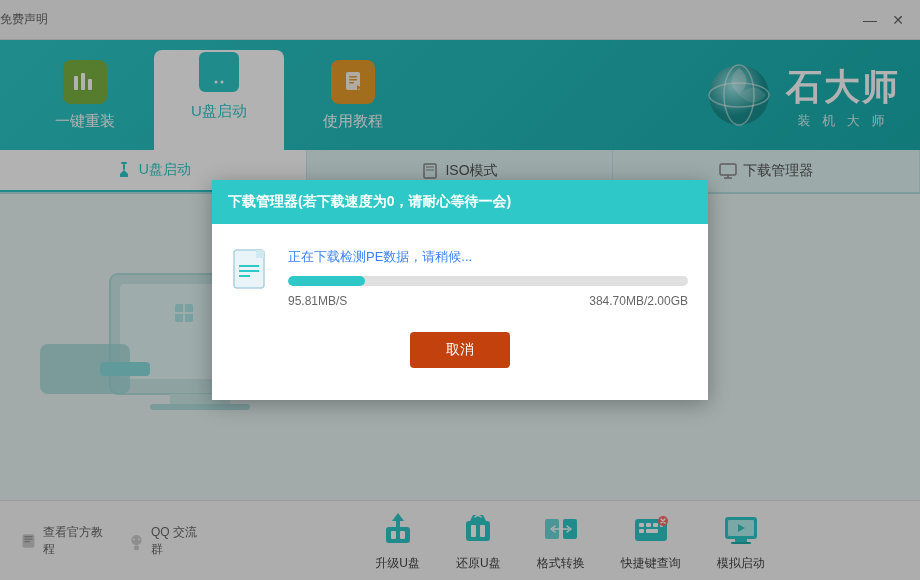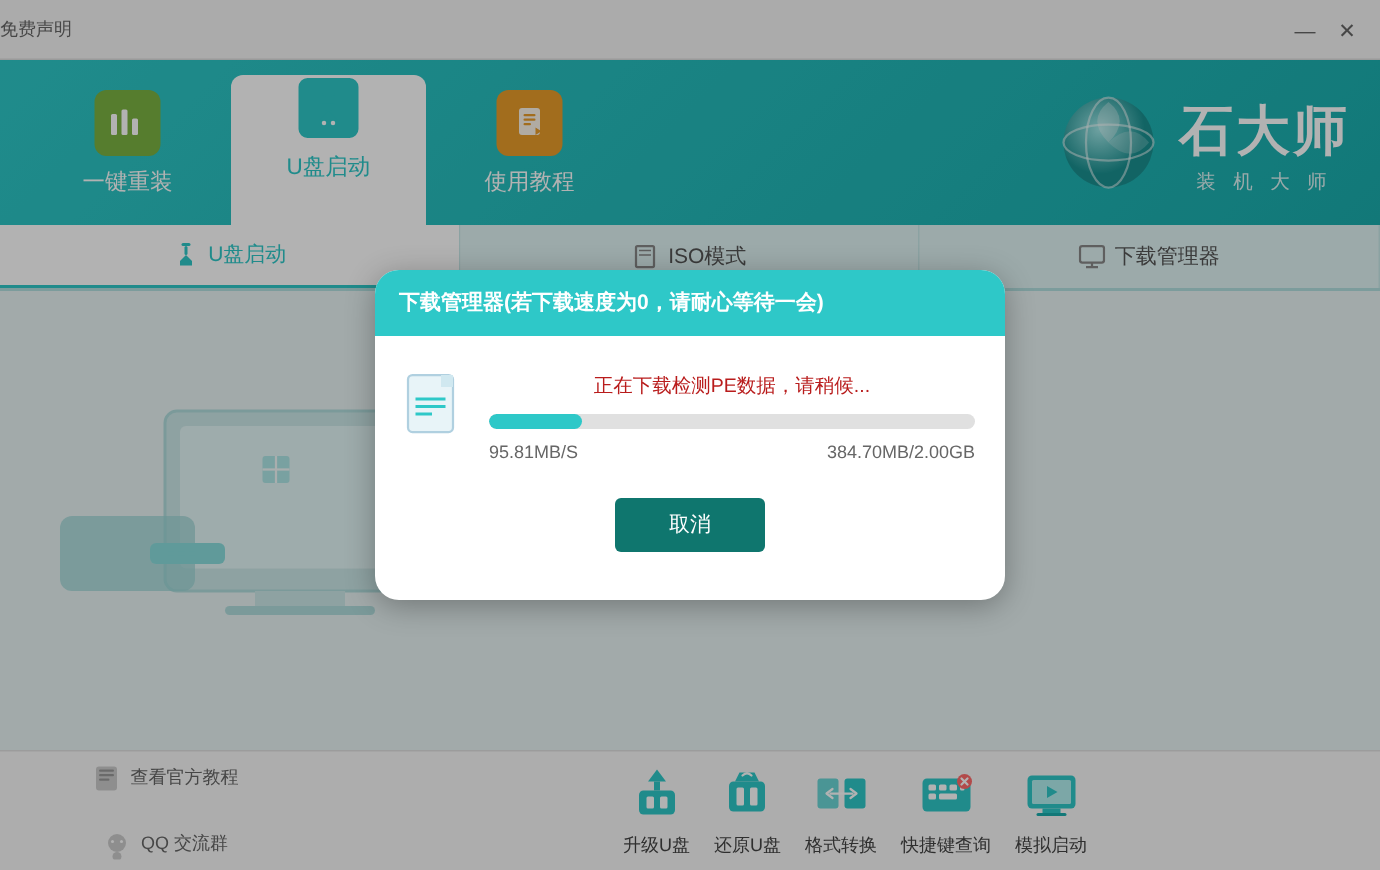--- a/index.html
+++ b/index.html
@@ -89,7 +89,7 @@
       display: flex; align-items: center; justify-content: center;
     }
     .dialog {
-      width: 420px; background: white; border-radius: 16px;
+      width: 496px; background: white; border-radius: 0;
       overflow: hidden; box-shadow: 0 4px 20px rgba(0,0,0,0.3);
     }
     .dialog-header {

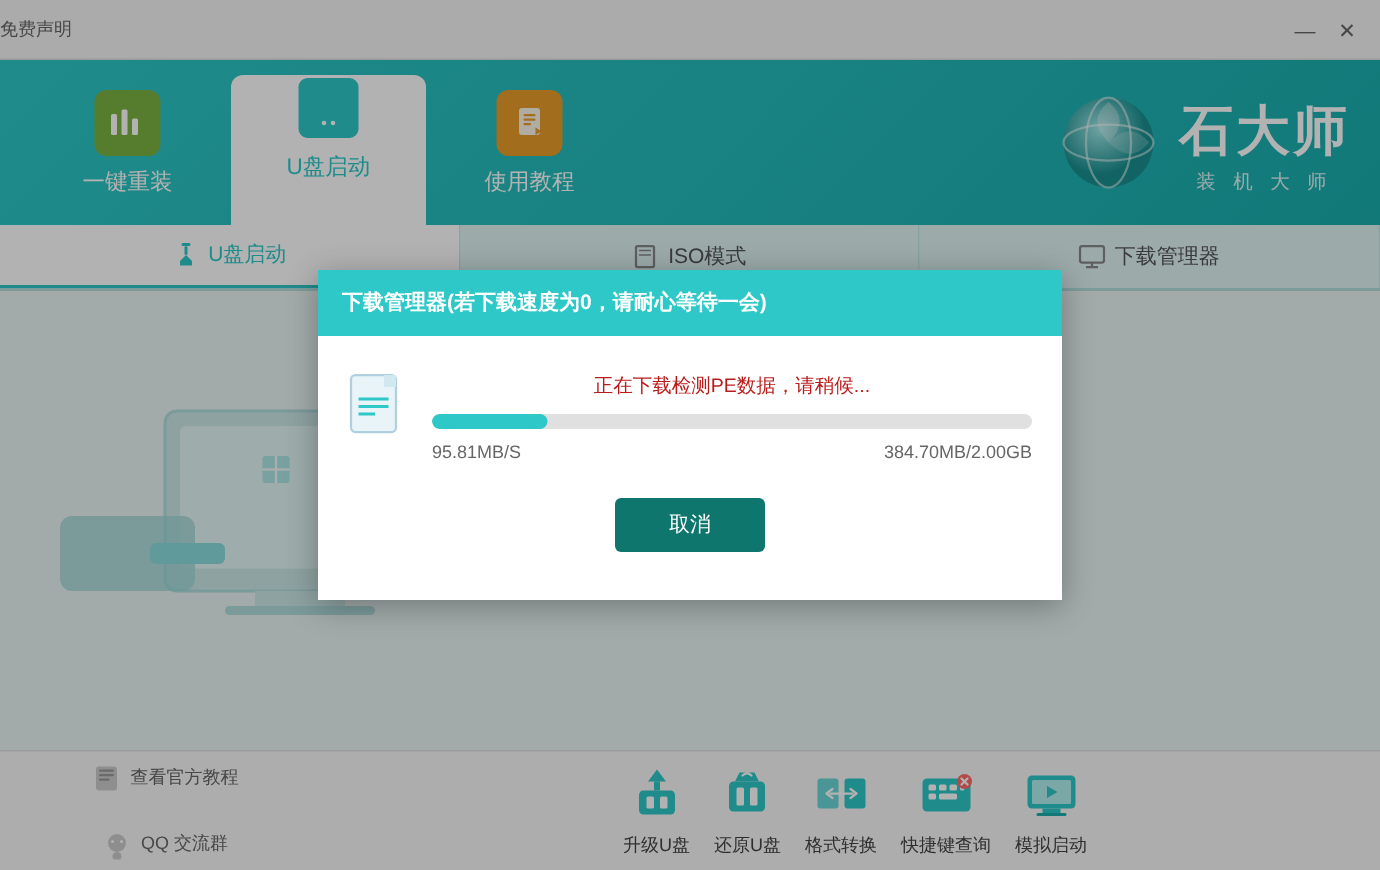--- a/index.html
+++ b/index.html
@@ -101,7 +101,7 @@
     .dialog-content { display: flex; align-items: flex-start; gap: 16px; margin-bottom: 16px; }
     .file-icon { width: 40px; height: 50px; position: relative; flex-shrink: 0; }
     .dialog-info { flex: 1; }
-    .dialog-status { font-size: 13px; color: #b91c1c; margin-bottom: 10px; text-align: center; }
+    .dialog-status { font-size: 13px; color: #3b82f6; margin-bottom: 10px; }
     .progress-bar-bg { width: 100%; height: 10px; background: #e0e0e0; border-radius: 5px; overflow: hidden; margin-bottom: 8px; }
     .progress-bar-fill { height: 100%; background: #2ec8c8; border-radius: 5px; }
     .progress-stats { display: flex; justify-content: space-between; font-size: 12px; color: #666; }

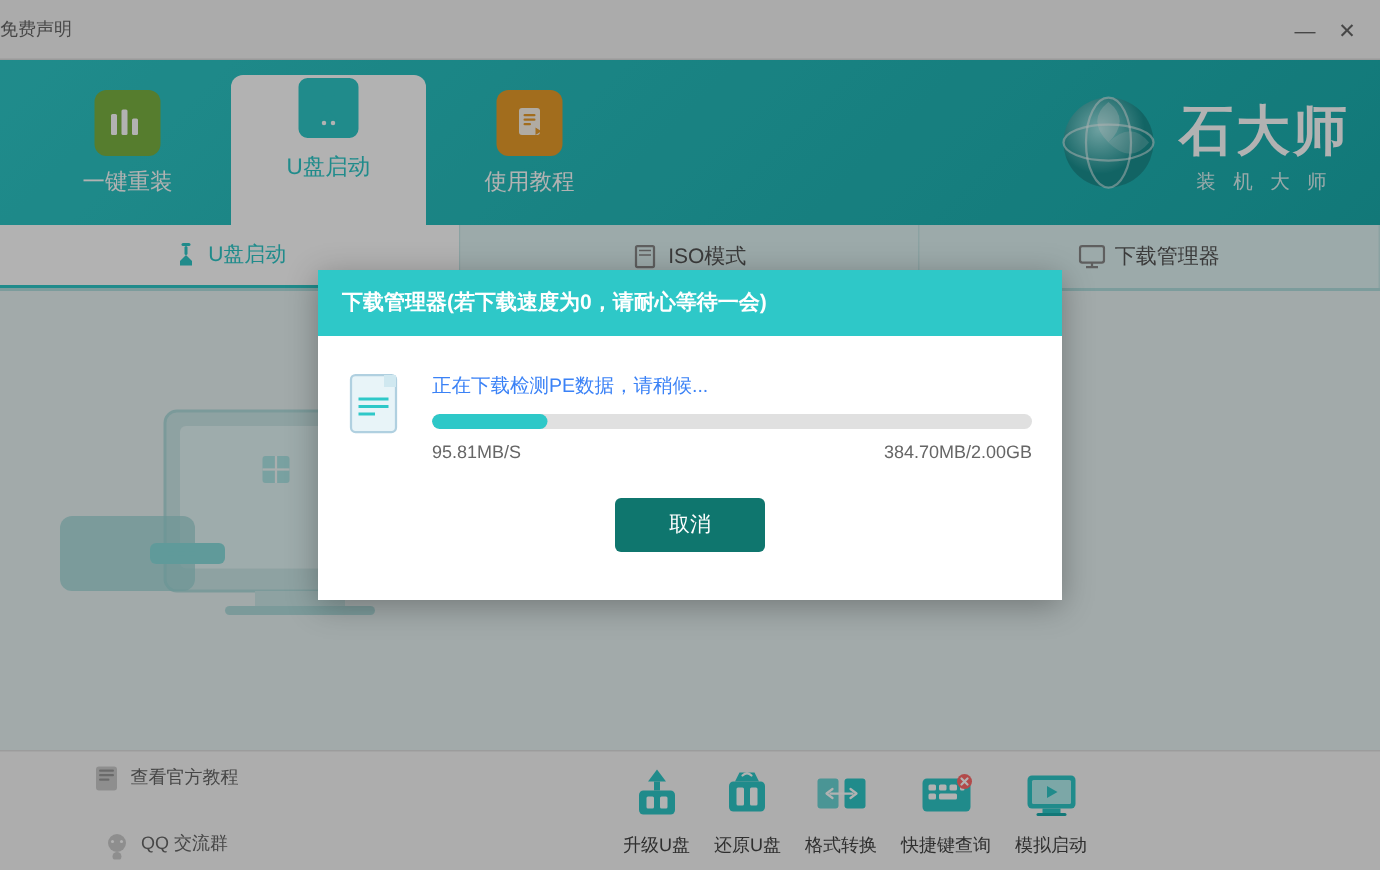--- a/index.html
+++ b/index.html
@@ -107,7 +107,7 @@
     .progress-stats { display: flex; justify-content: space-between; font-size: 12px; color: #666; }
     .dialog-footer { display: flex; justify-content: center; padding: 8px 0; }
     .cancel-btn {
-      width: 100px; height: 36px; background: #0f766e; color: white;
+      width: 100px; height: 36px; background: #c2410c; color: white;
       border: none; border-radius: 4px; font-size: 14px; cursor: pointer;
     }
 

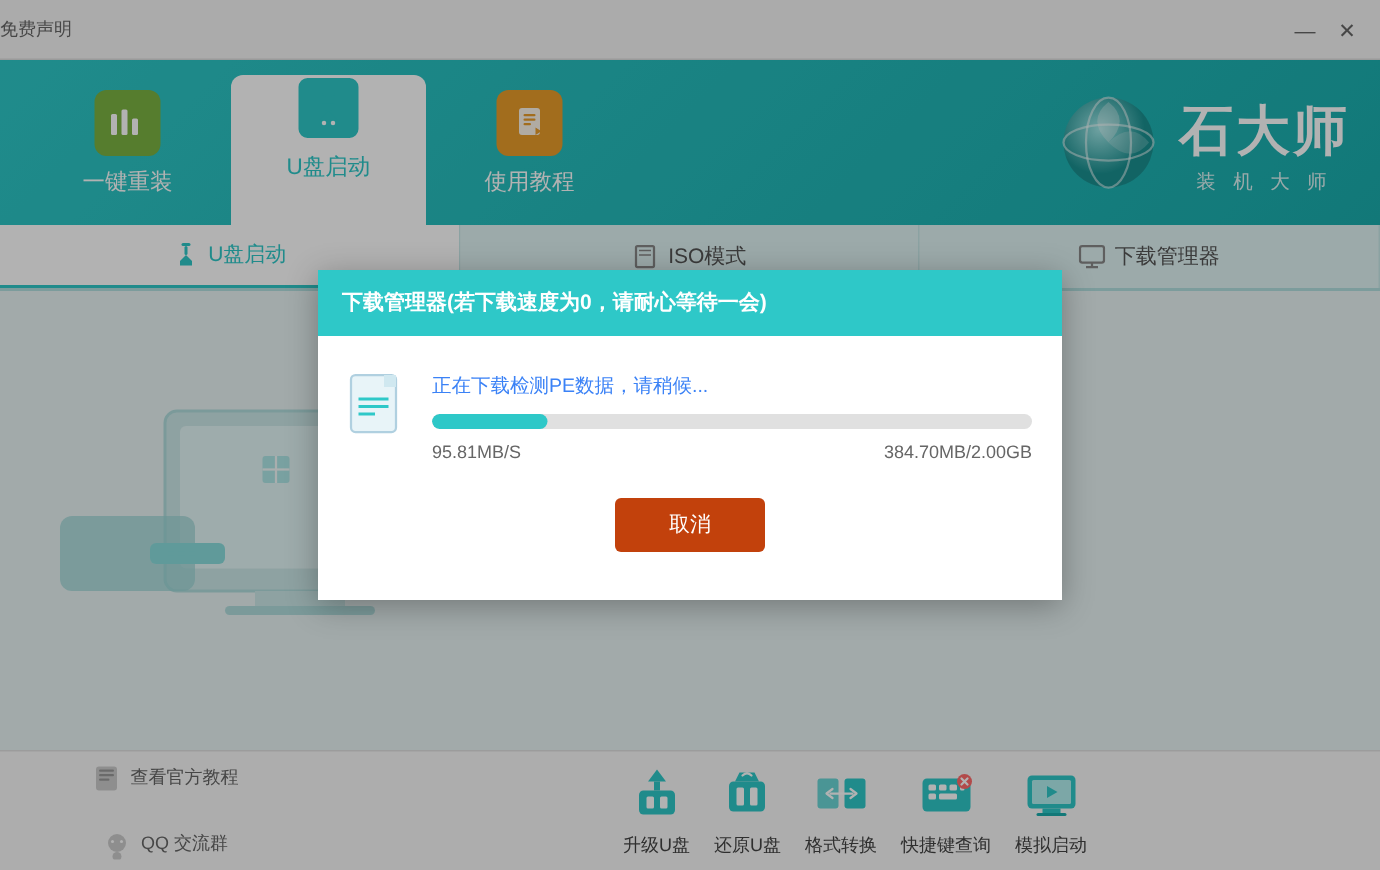--- a/index.html
+++ b/index.html
@@ -75,7 +75,7 @@
       border-top: 1px solid #e0e0e0;
       display: flex; align-items: center;
     }
-    .bottom-left { display: flex; align-items: center; padding: 0 20px; gap: 24px; width: 220px; flex-direction: column; }
+    .bottom-left { display: flex; align-items: center; padding: 0 20px; gap: 24px; width: 220px; }
     .bottom-link { display: flex; align-items: center; gap: 6px; font-size: 12px; color: #666; cursor: pointer; }
     .bottom-actions { flex: 1; display: flex; align-items: flex-end; justify-content: center; gap: 16px; }
     .bottom-action { display: flex; flex-direction: column; align-items: center; gap: 6px; cursor: pointer; }

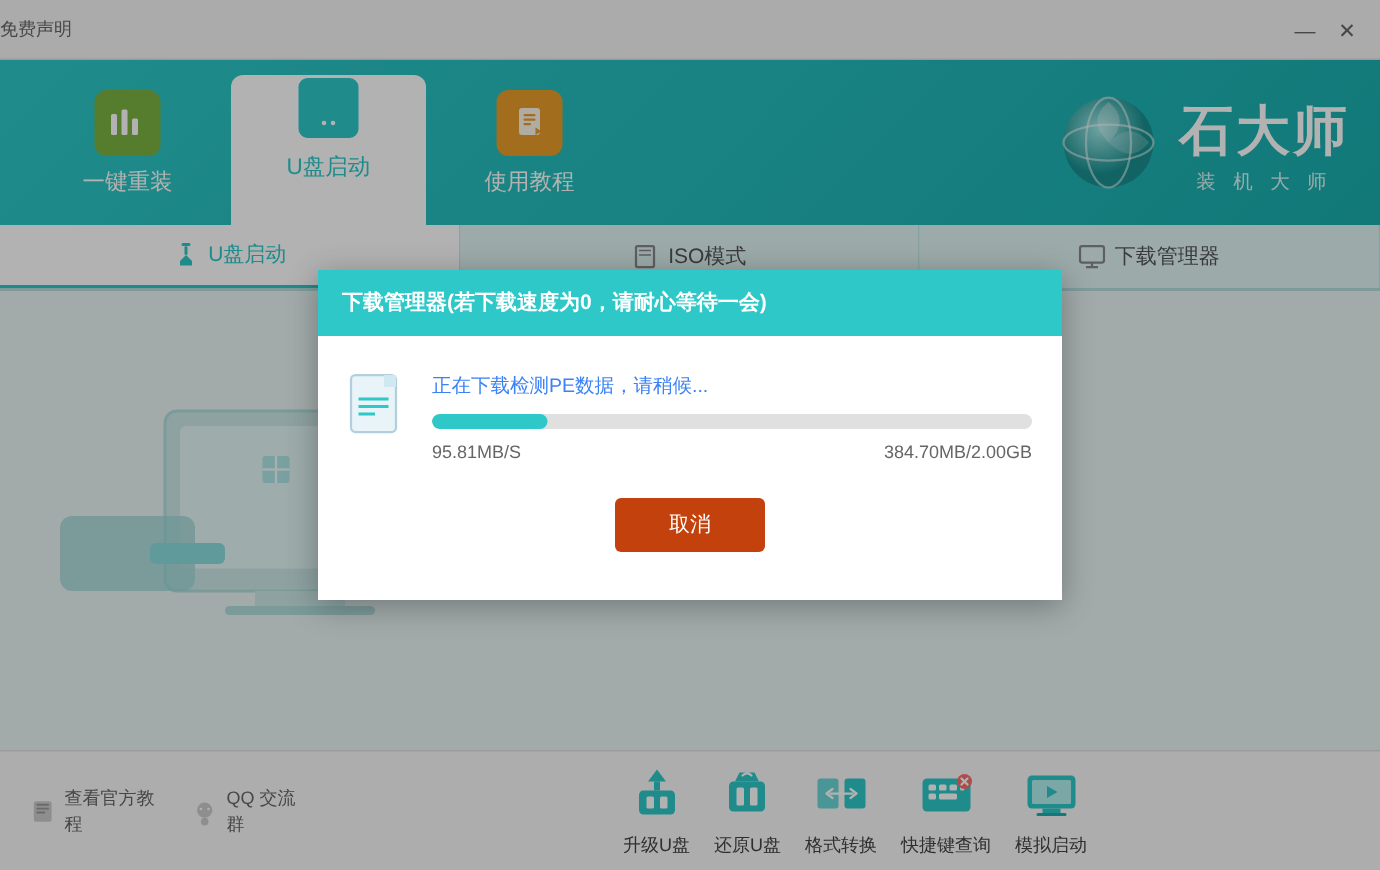--- a/index.html
+++ b/index.html
@@ -77,7 +77,7 @@
     }
     .bottom-left { display: flex; align-items: center; padding: 0 20px; gap: 24px; width: 220px; }
     .bottom-link { display: flex; align-items: center; gap: 6px; font-size: 12px; color: #666; cursor: pointer; }
-    .bottom-actions { flex: 1; display: flex; align-items: flex-end; justify-content: center; gap: 16px; }
+    .bottom-actions { flex: 1; display: flex; align-items: flex-end; justify-content: center; gap: 36px; }
     .bottom-action { display: flex; flex-direction: column; align-items: center; gap: 6px; cursor: pointer; }
     .bottom-action-icon { width: 40px; height: 40px; display: flex; align-items: center; justify-content: center; }
     .bottom-action-label { font-size: 12px; color: #444; }

